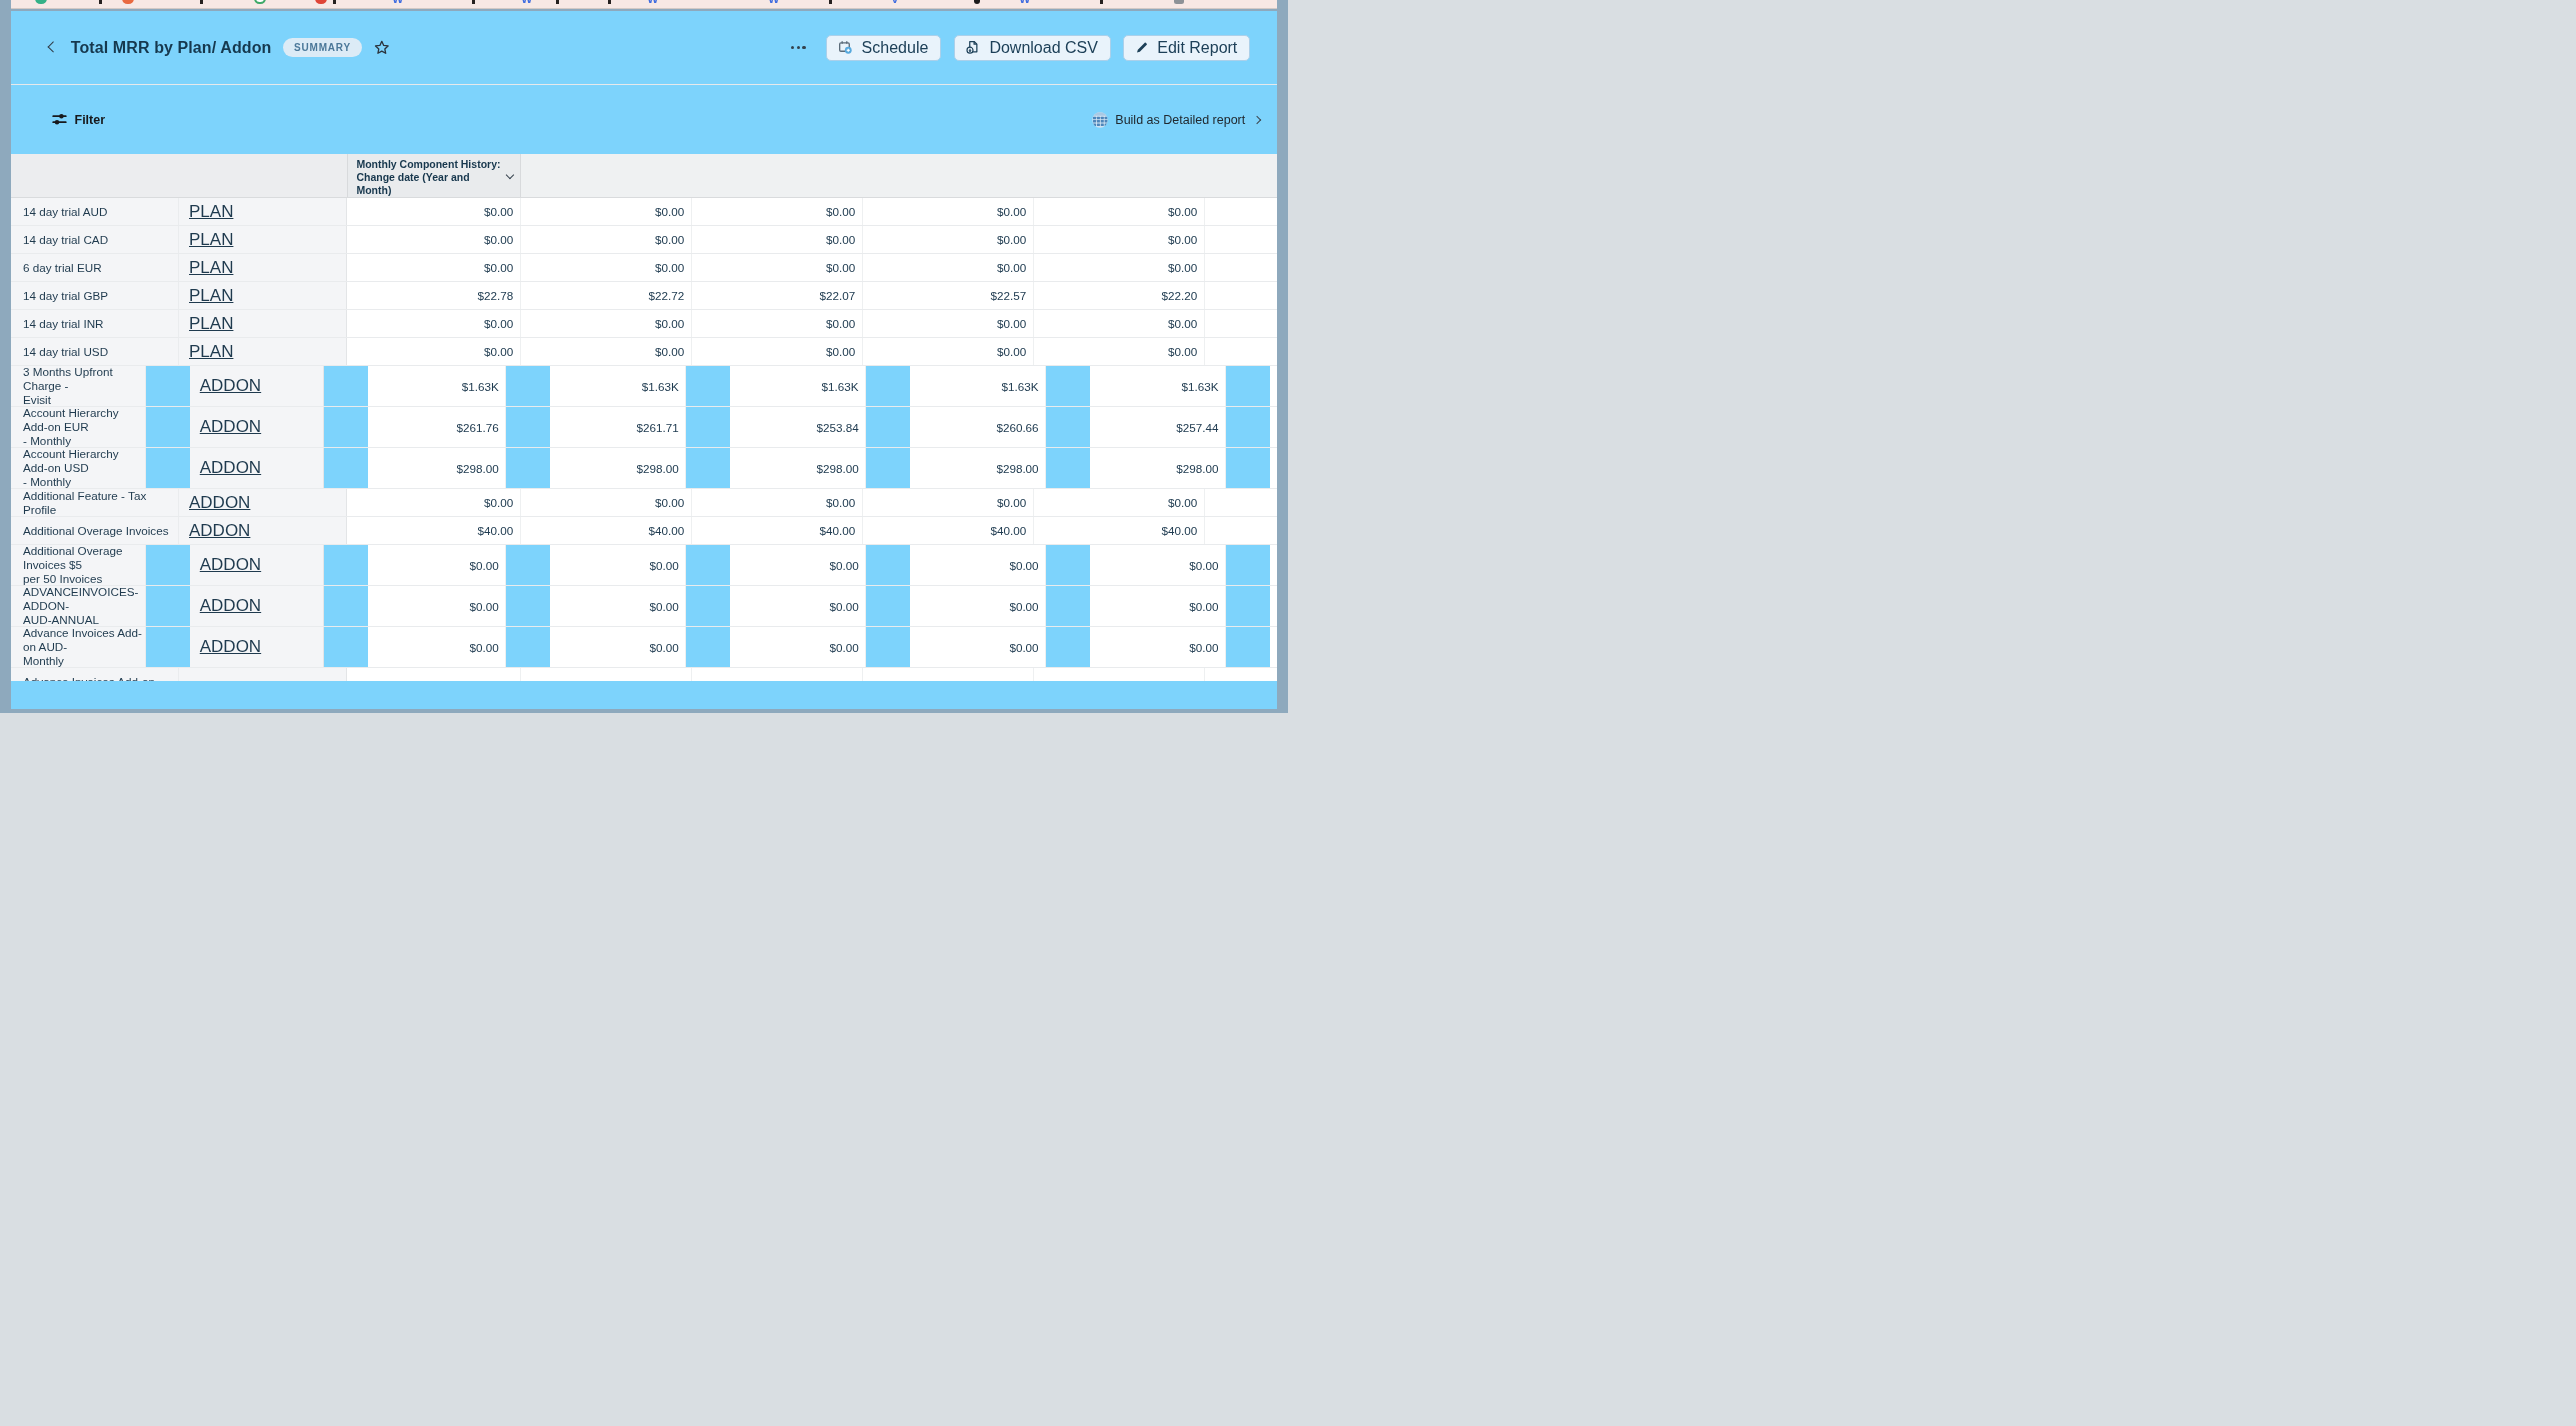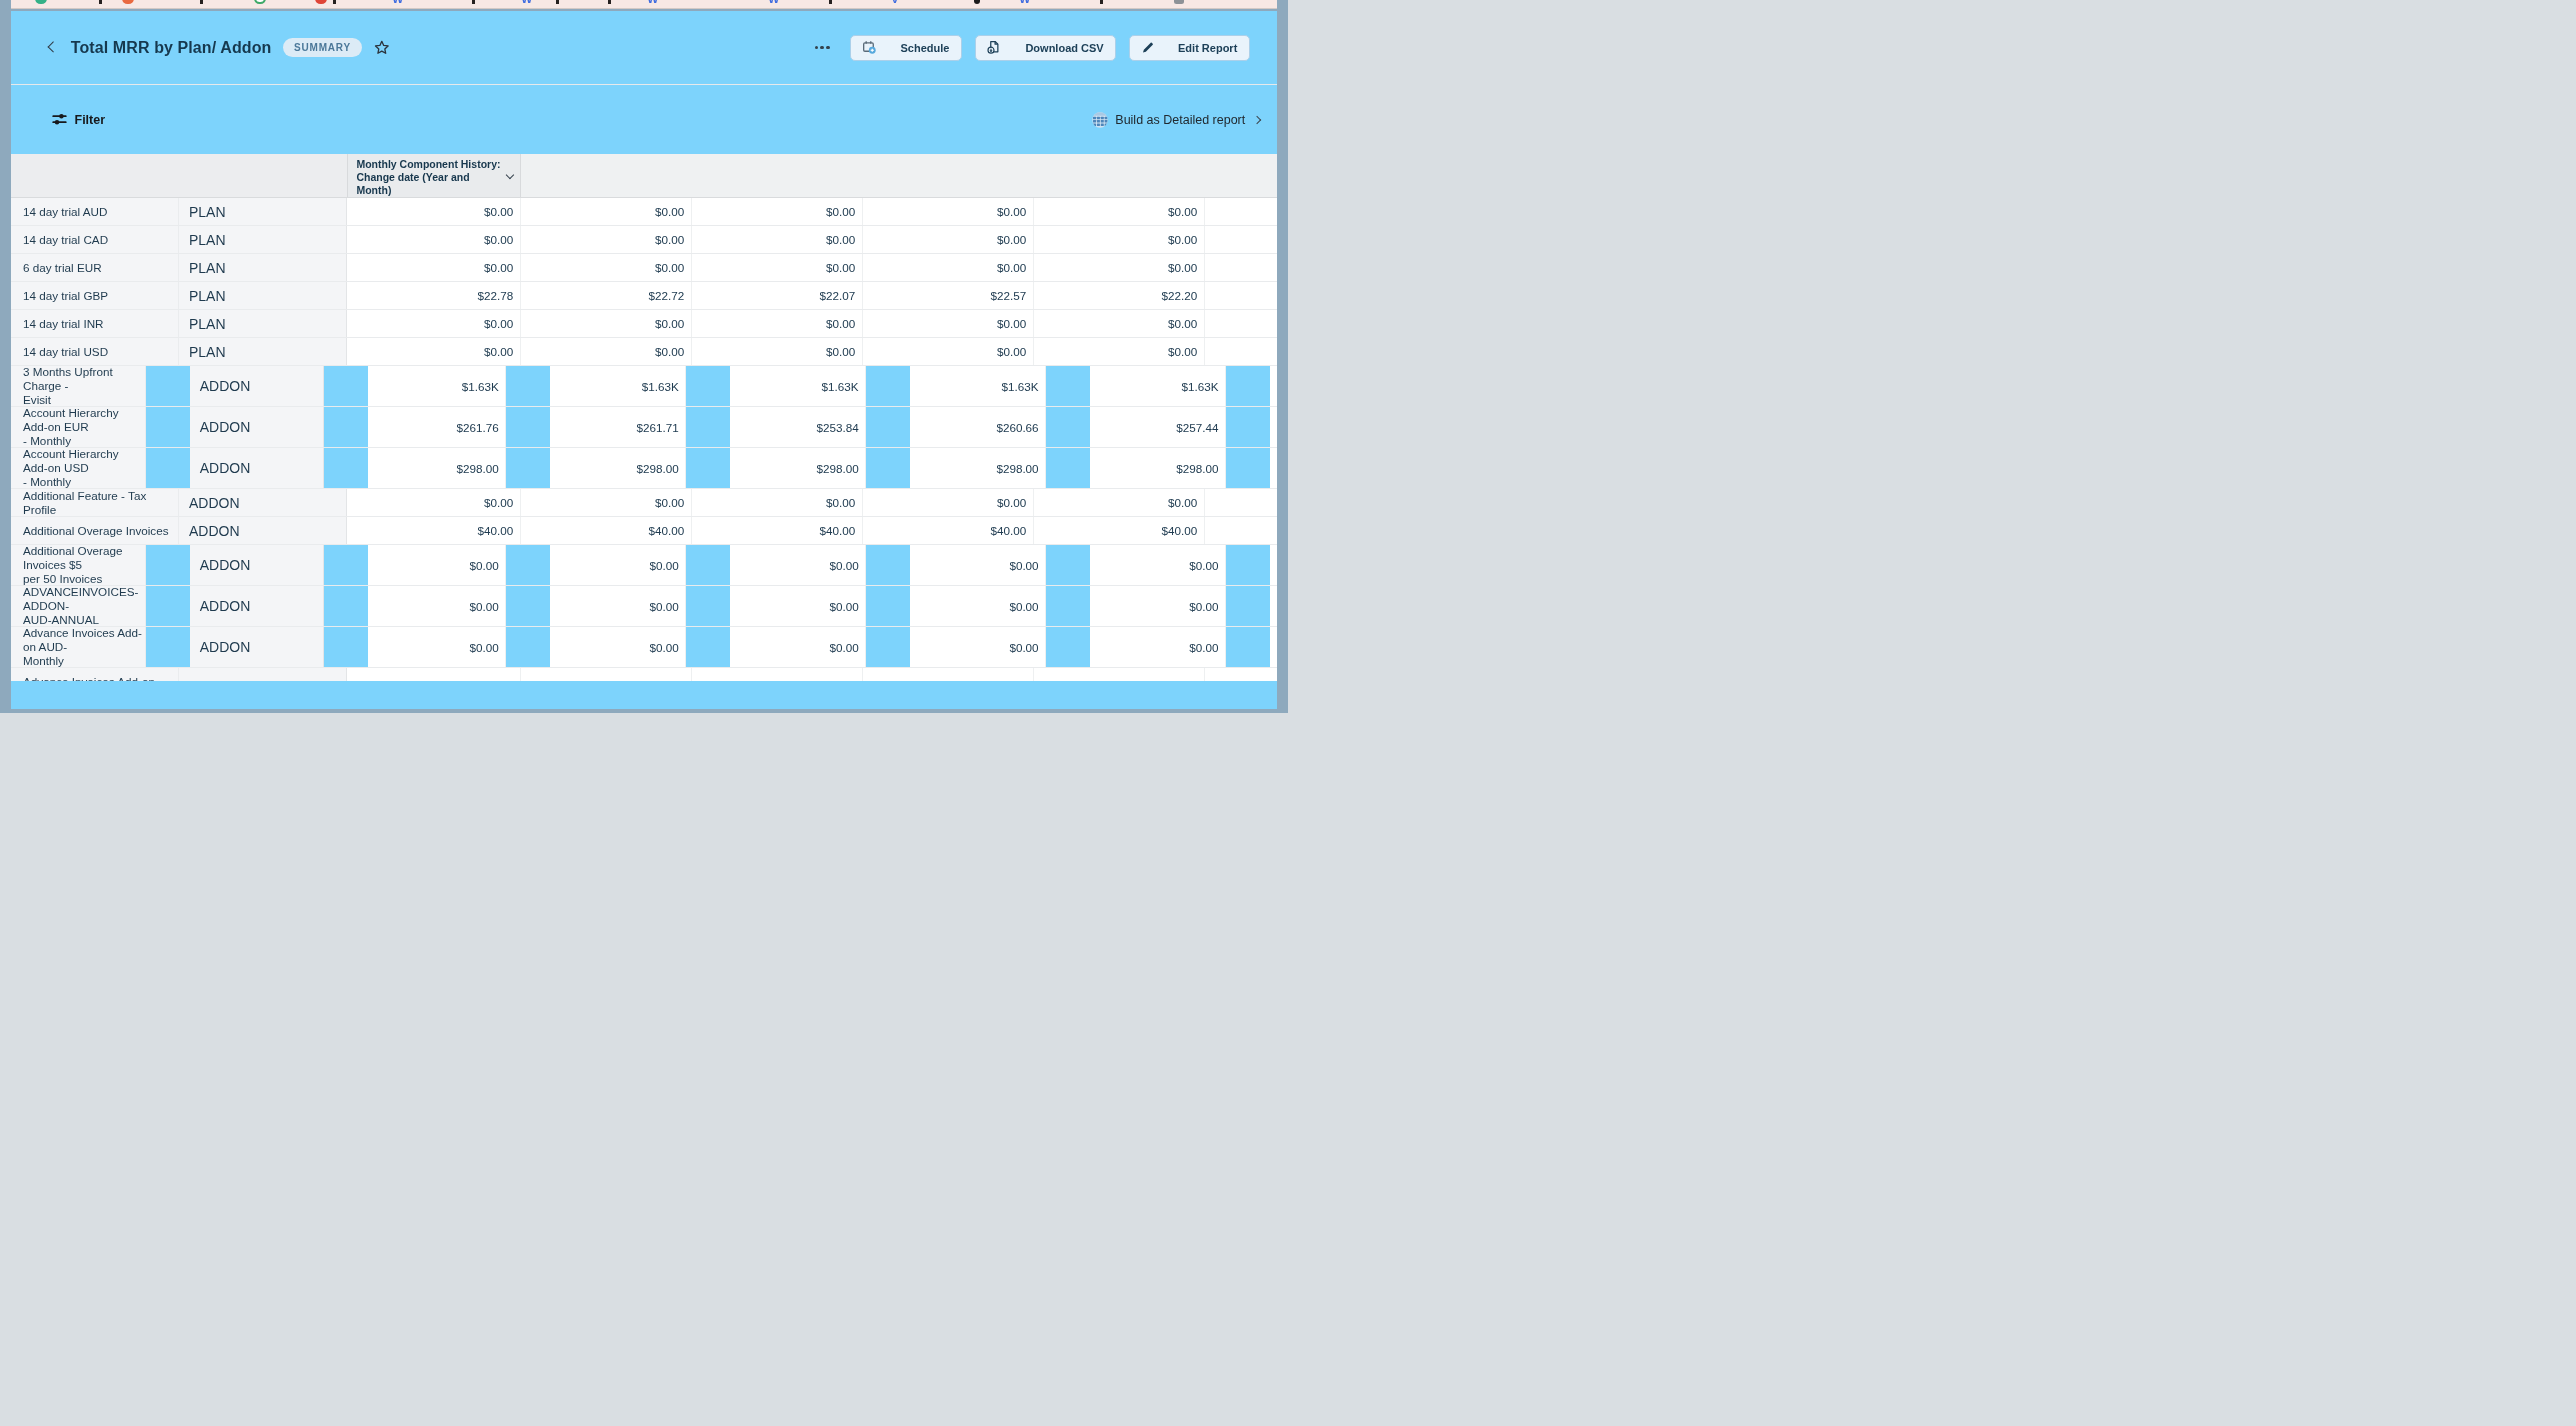--- a/index.html
+++ b/index.html
@@ -28,8 +28,8 @@
   .hdr-actions { margin-left:auto; display:flex; align-items:center; gap:12.5px; }
   .more-dots { display:flex; gap:2.5px; margin-right:5.9px; cursor:pointer; padding:5px 1.7px; }
   .more-dots i { width:3.3px; height:3.3px; border-radius:50%; background:#33424e; }
-  .btn { display:flex; align-items:center; gap:24px; height:26px; padding:0 11.7px; background:#e9f3fb;
-         border:0.8px solid #abd0ea; border-radius:5px; font-size:11px; font-weight:bold; color:#1d4058; cursor:pointer; }
+  .btn { display:flex; align-items:center; gap:9px; height:26px; padding:0 11.7px; background:#e9f3fb;
+         border:0.8px solid #abd0ea; border-radius:5px; font-size:16px; font-weight:normal; color:#1d4058; cursor:pointer; }
 
   
   .filter-row { height:69px; display:flex; align-items:center; justify-content:space-between; padding:0 16.7px 0 41px; }

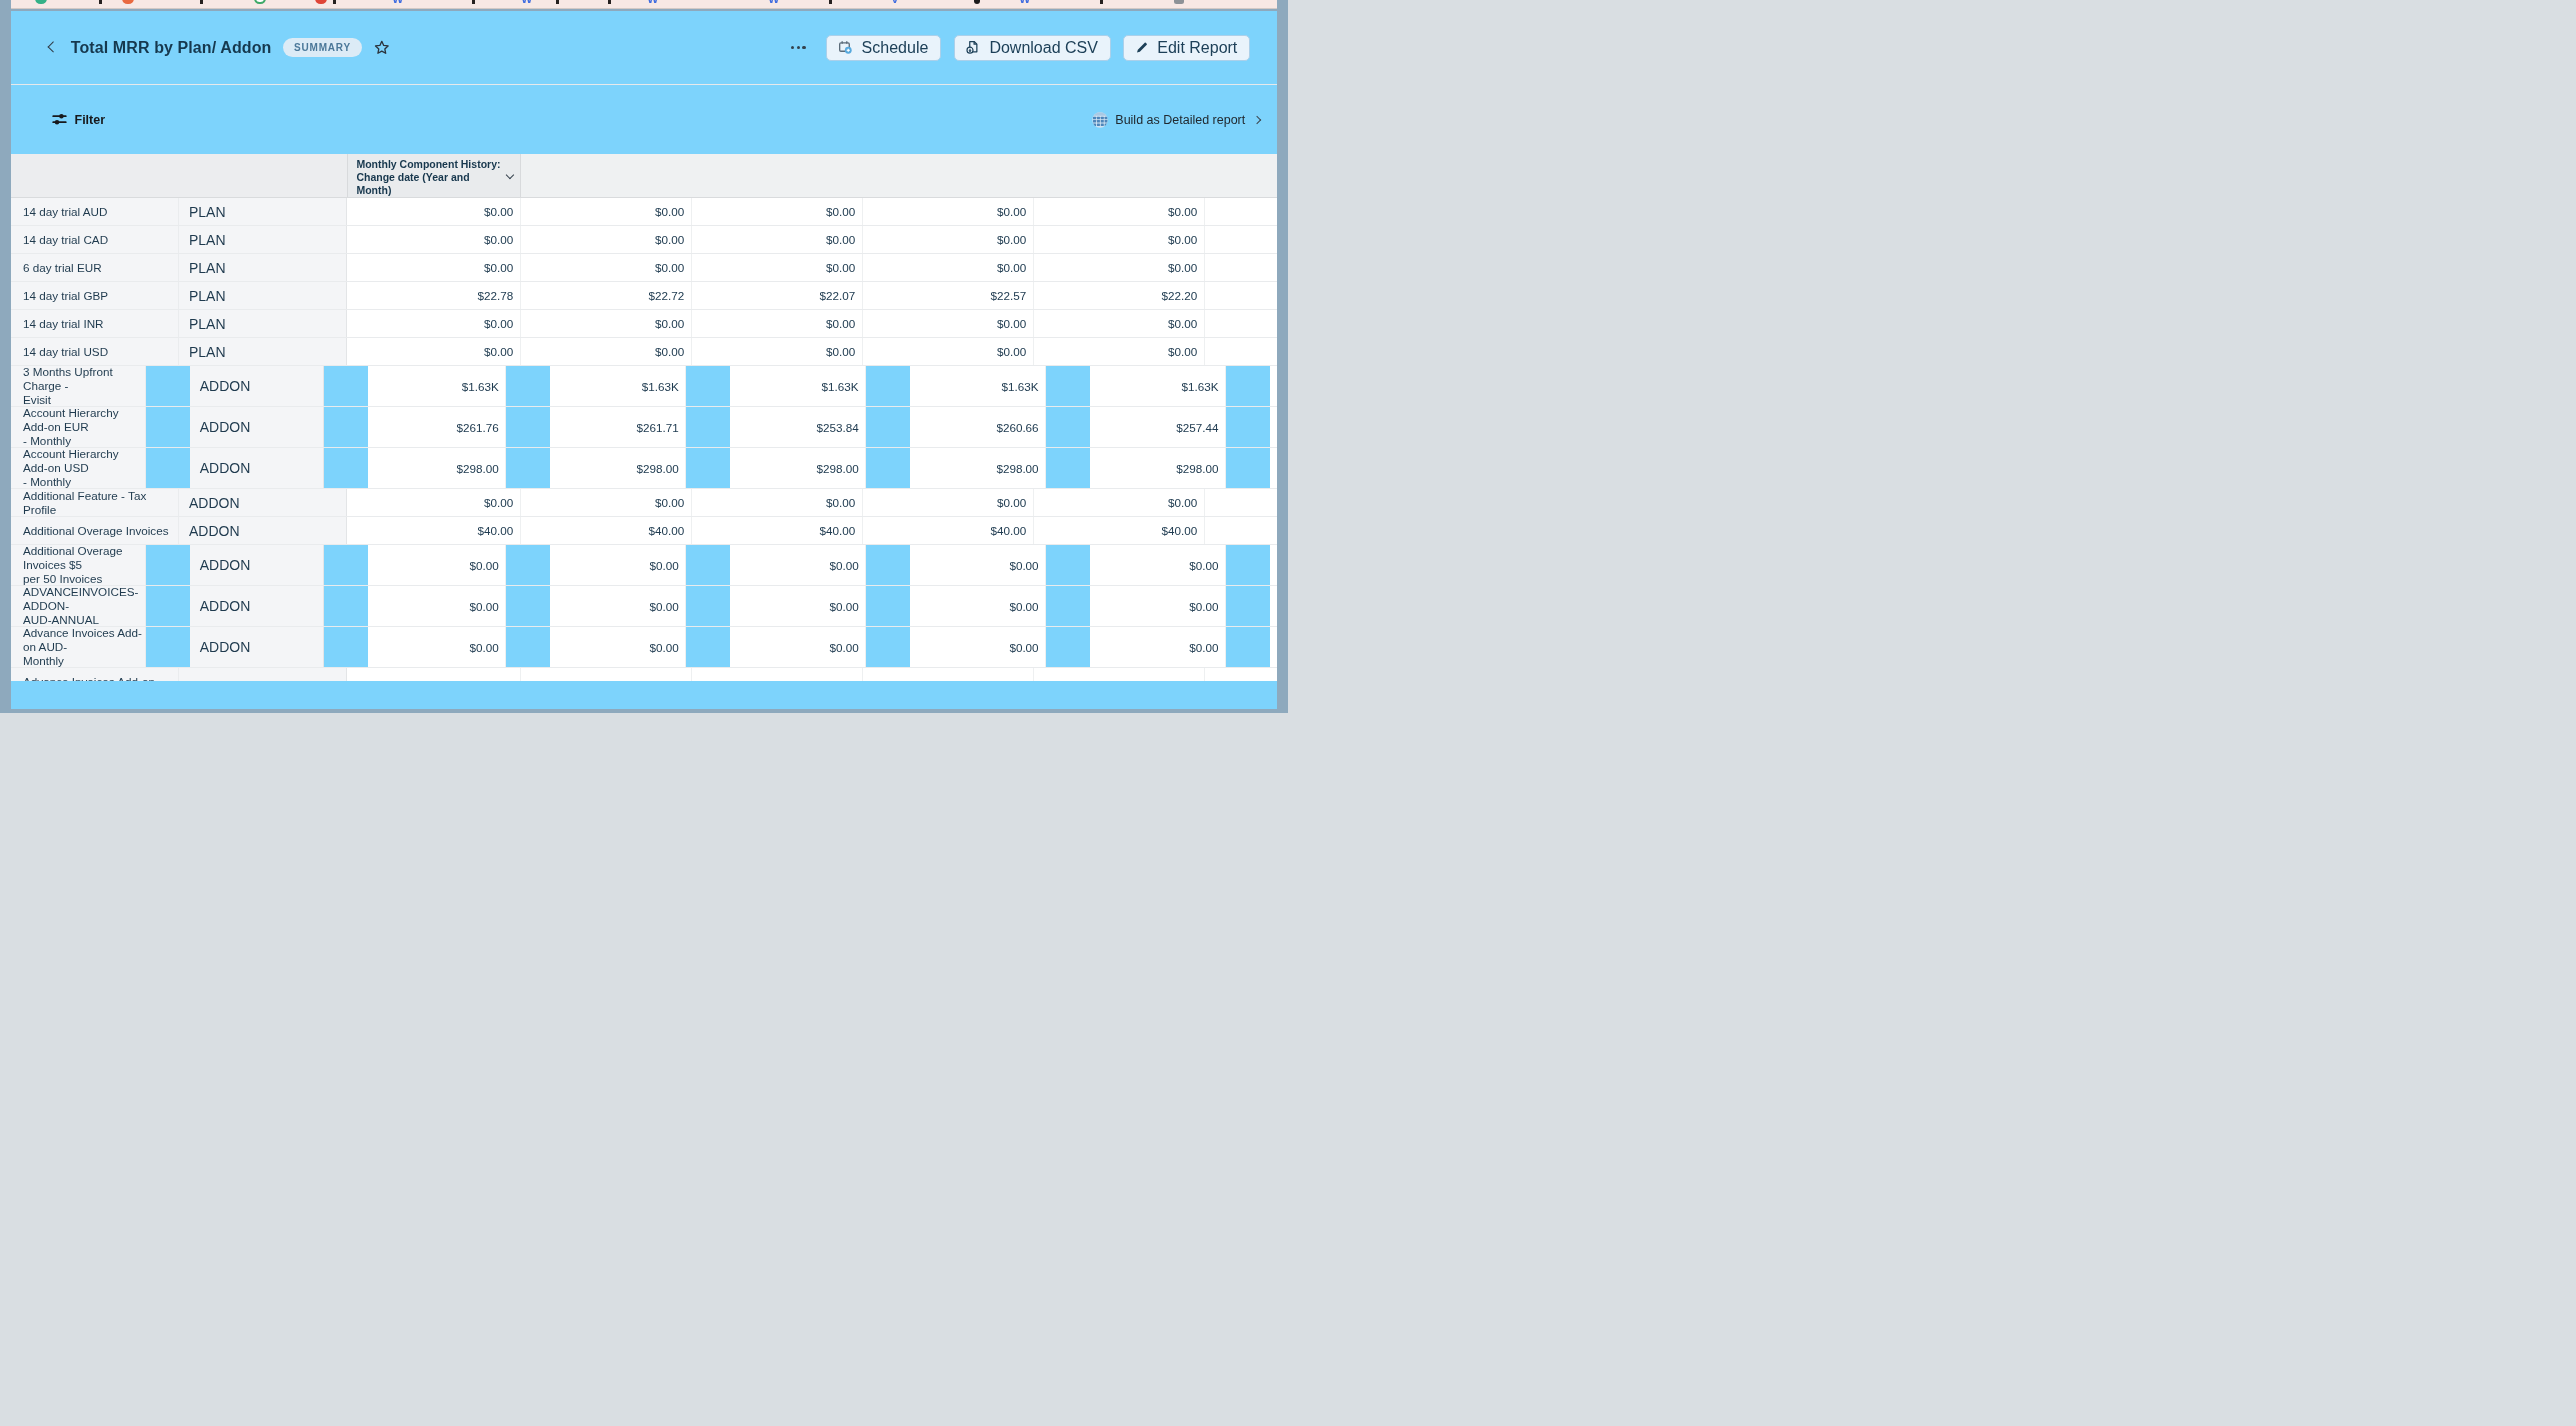--- a/index.html
+++ b/index.html
@@ -65,7 +65,7 @@
                padding-left:12px; font-size:11.7px; color:#1f3a4e; white-space:pre-line; line-height:14px; }
   .trow.partial .cell-name { align-items:flex-start; padding-top:6.7px; }
   .cell-type { width:168px; background:#f4f5f7; border-right:0.8px solid #e3e5e7; display:flex; align-items:center;
-               padding-left:10px; font-size:14px; color:#1f3a4e; }
+               padding-left:10px; font-size:17px; color:#1f3a4e;text-decoration:underline; }
   .vcell { width:171px; background:#ffffff; border-right:0.8px solid #eef0f1; display:flex; align-items:center;
            justify-content:flex-end; padding-right:6.7px; font-size:11.7px; color:#203c51; }
   .vcell.first { width:174px; }

